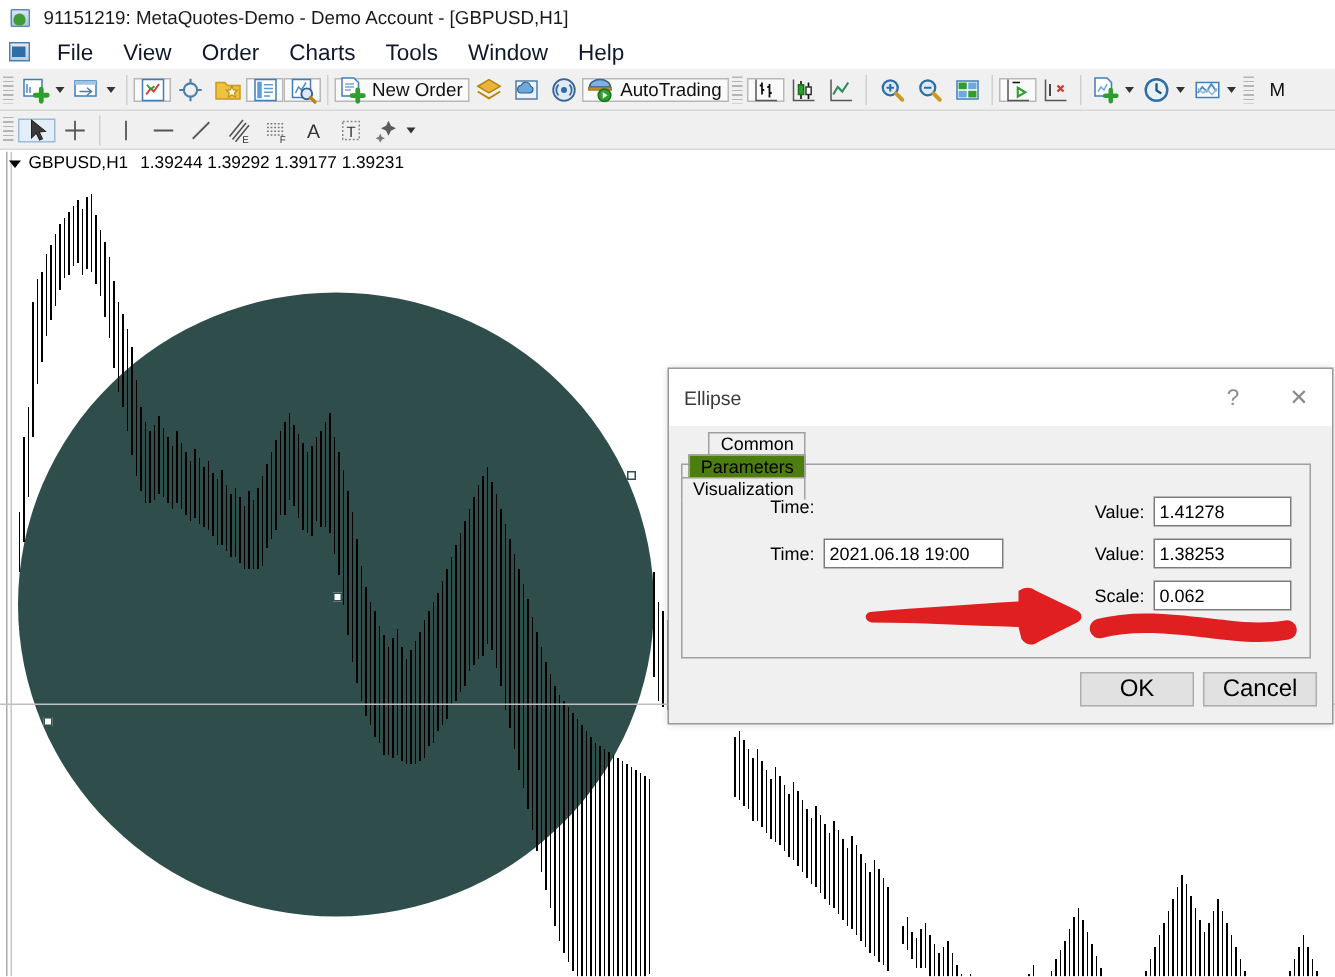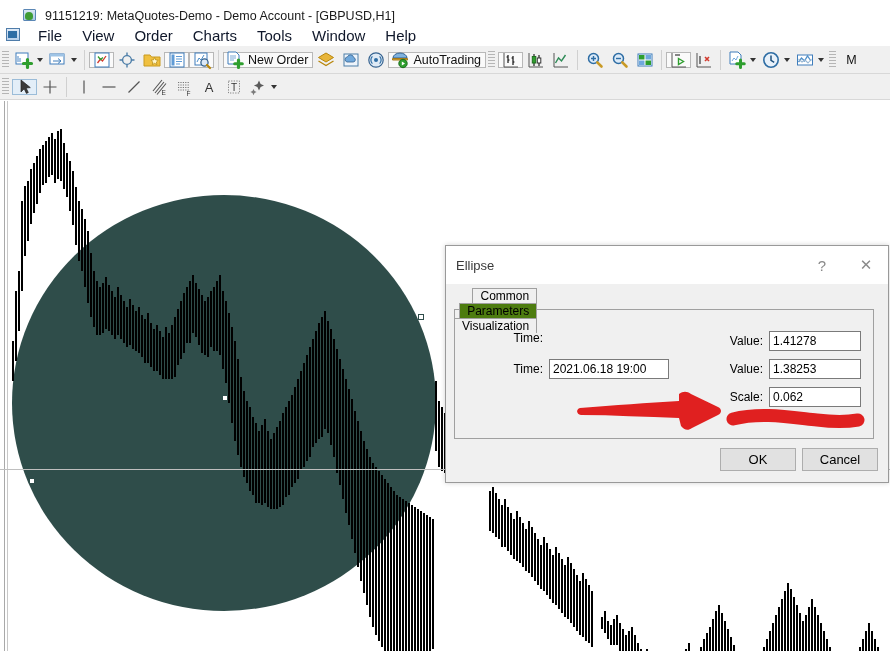--- a/index.html
+++ b/index.html
@@ -22,8 +22,8 @@
     height: 24px;
     background: #ffffff;
     display: flex;
-    align-items: flex-end;
-    padding-left: 22px;
+    align-items: center;
+    padding-left: 6px;
     border-bottom: 1px solid #ffffff;
     box-sizing: border-box;
   }

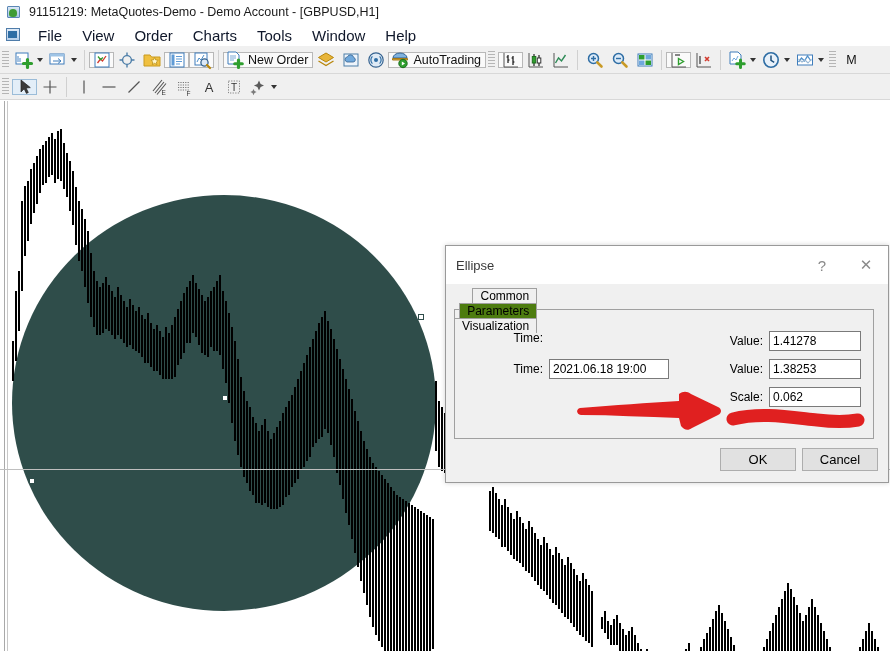--- a/index.html
+++ b/index.html
@@ -743,6 +743,12 @@
     </svg>
   </div>
 
+  <div class="chart-label">
+    <span class="tri"></span>
+    <span>GBPUSD,H1</span>
+    <span style="width:8px"></span>
+    <span>1.39244 1.39292 1.39177 1.39231</span>
+  </div>
 </div>
 
 <div class="dialog">

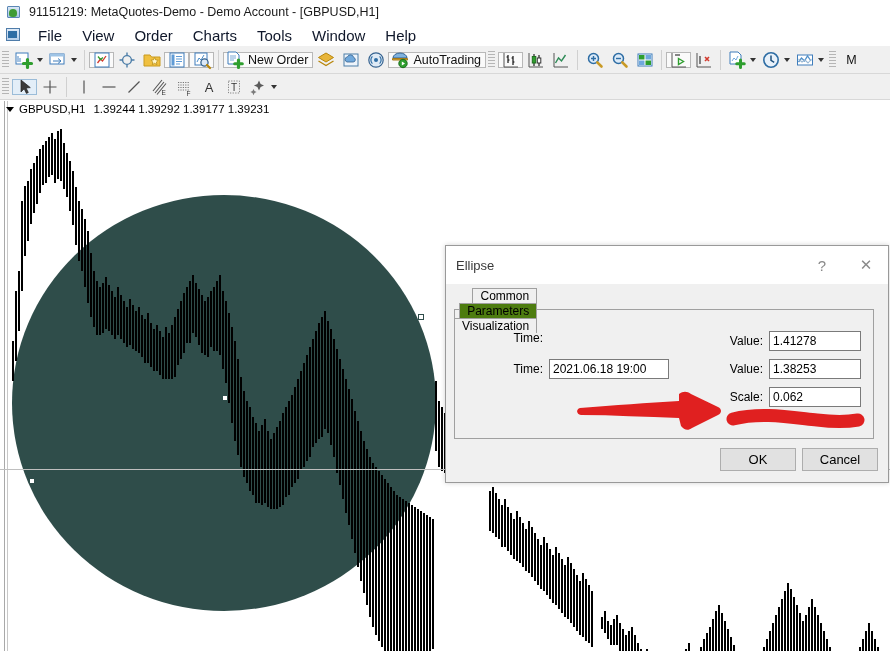--- a/index.html
+++ b/index.html
@@ -331,7 +331,7 @@
     border: 1px solid #adadad;
     box-sizing: border-box;
     font-family: "Liberation Sans", sans-serif;
-    font-size: 13px;
+    font-size: 16px;
     color: #000;
     cursor: default;
   }

